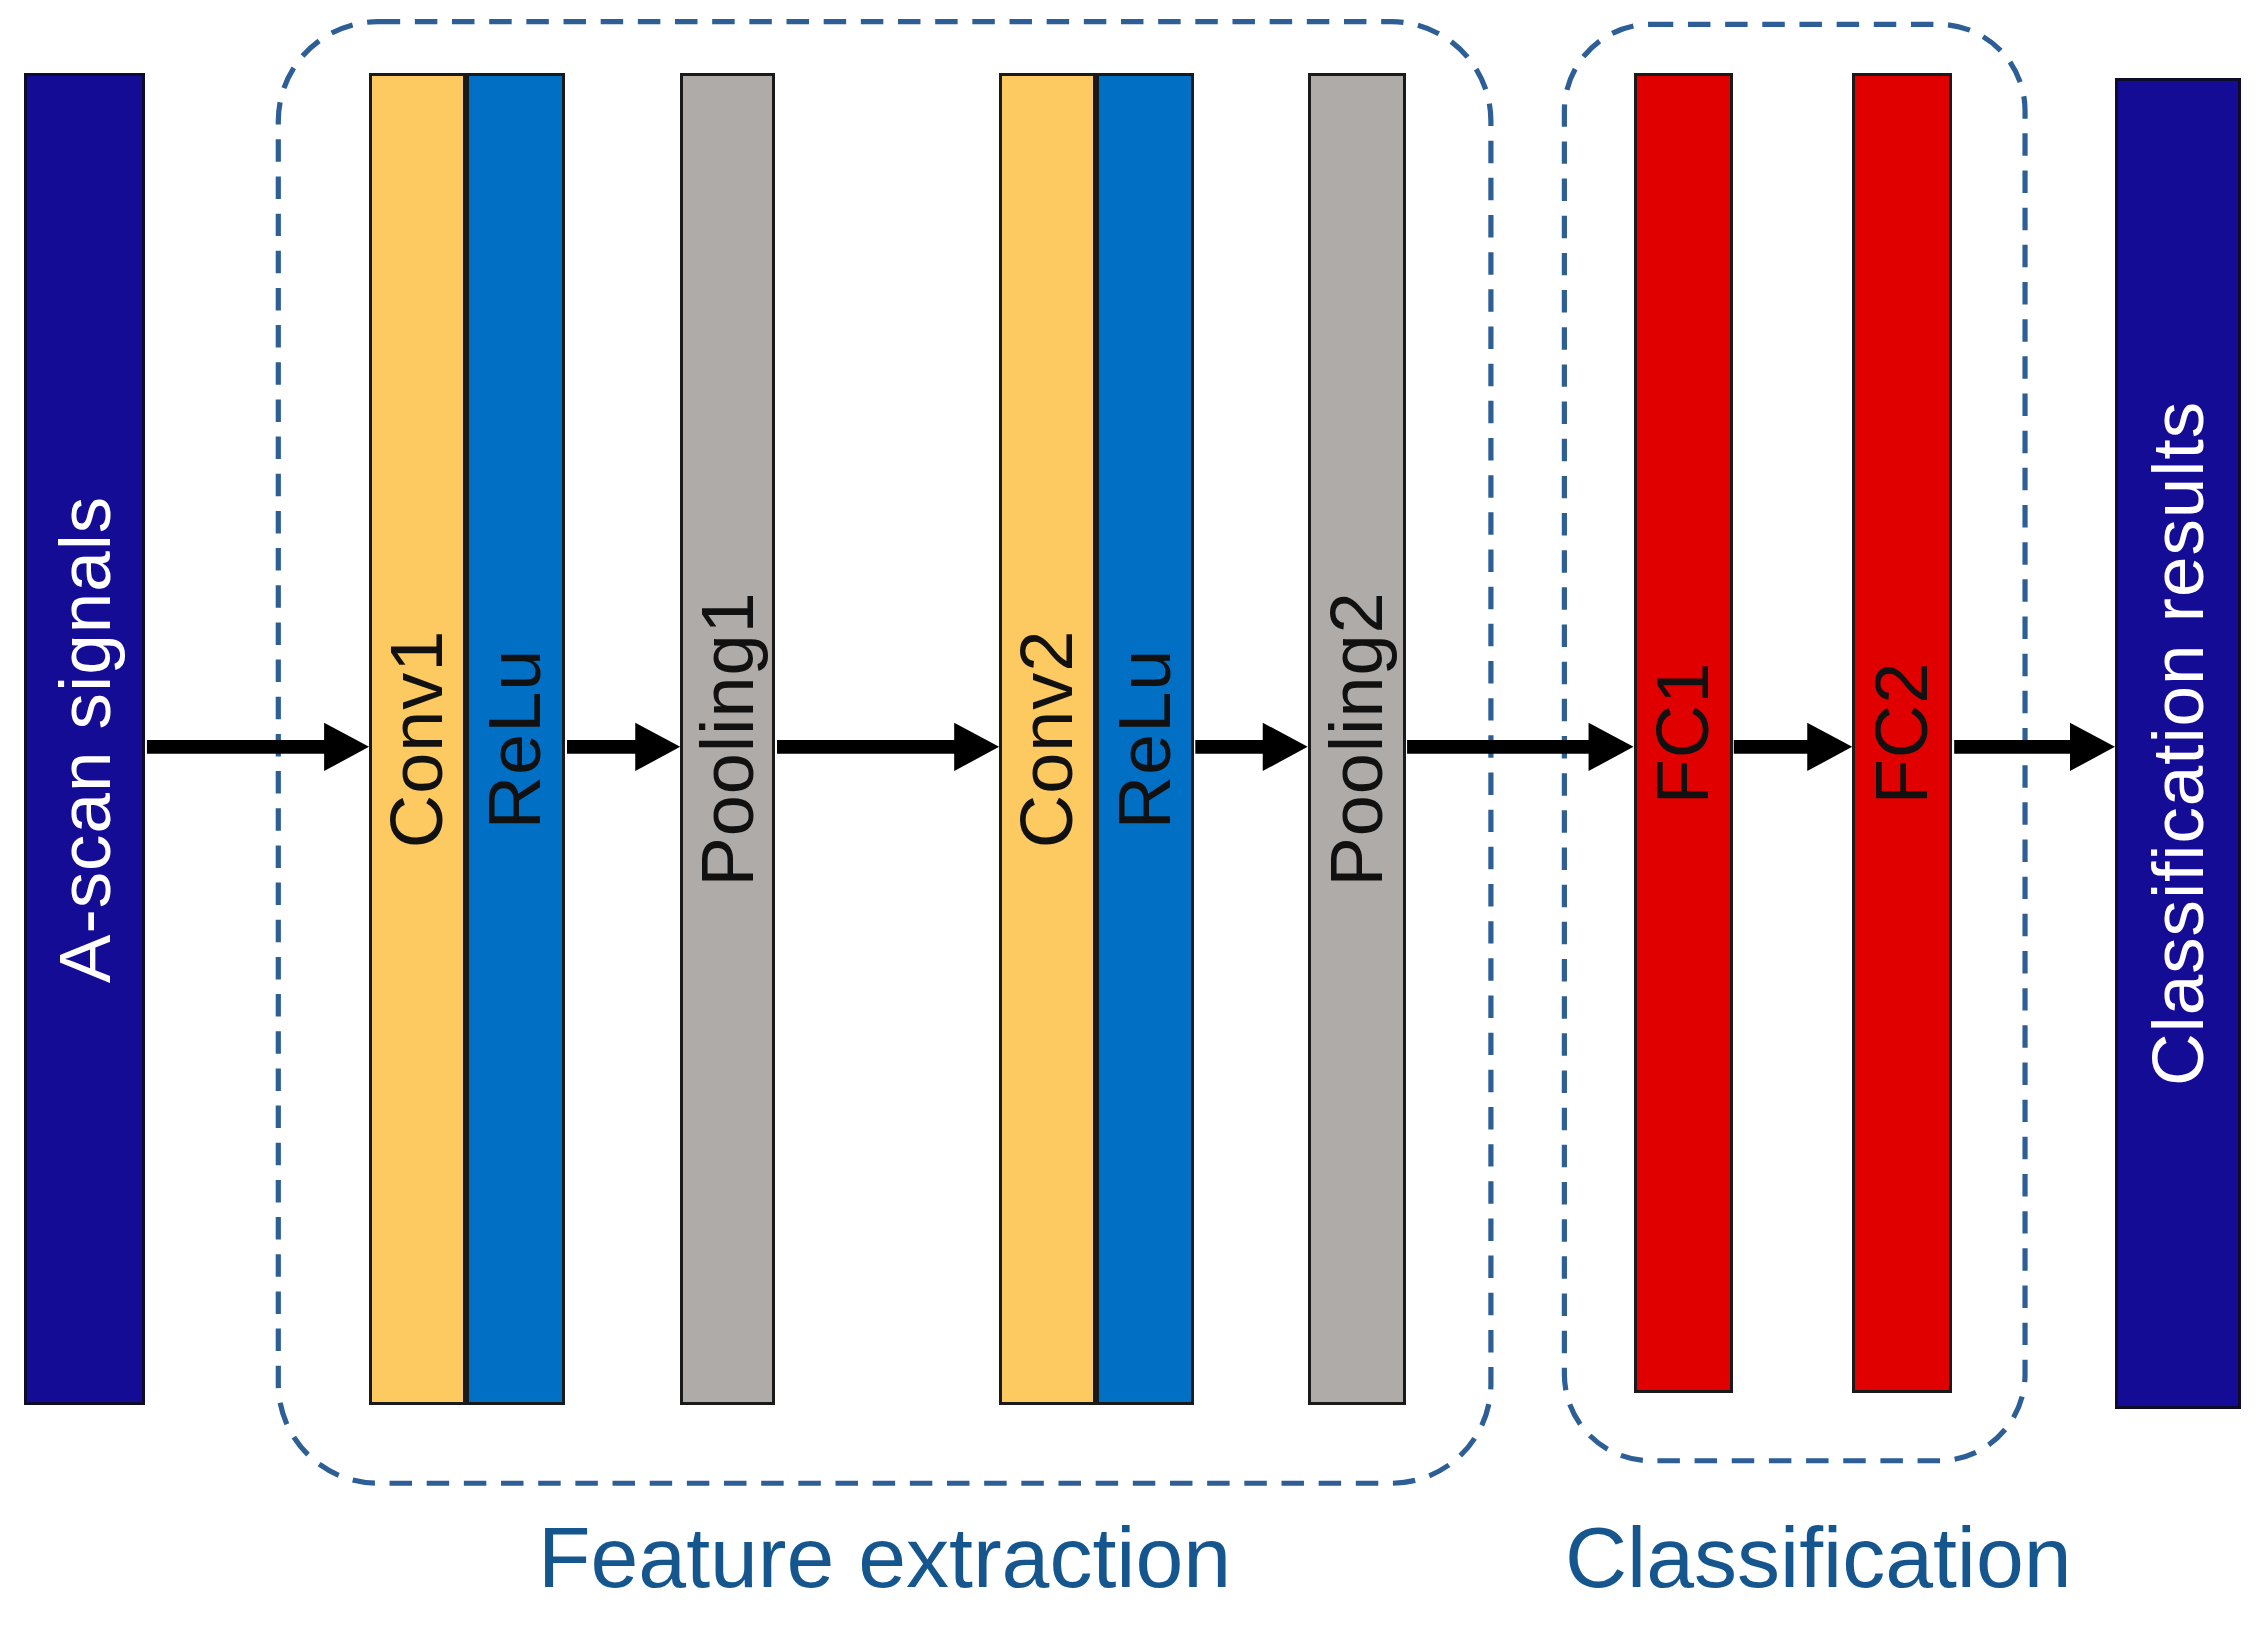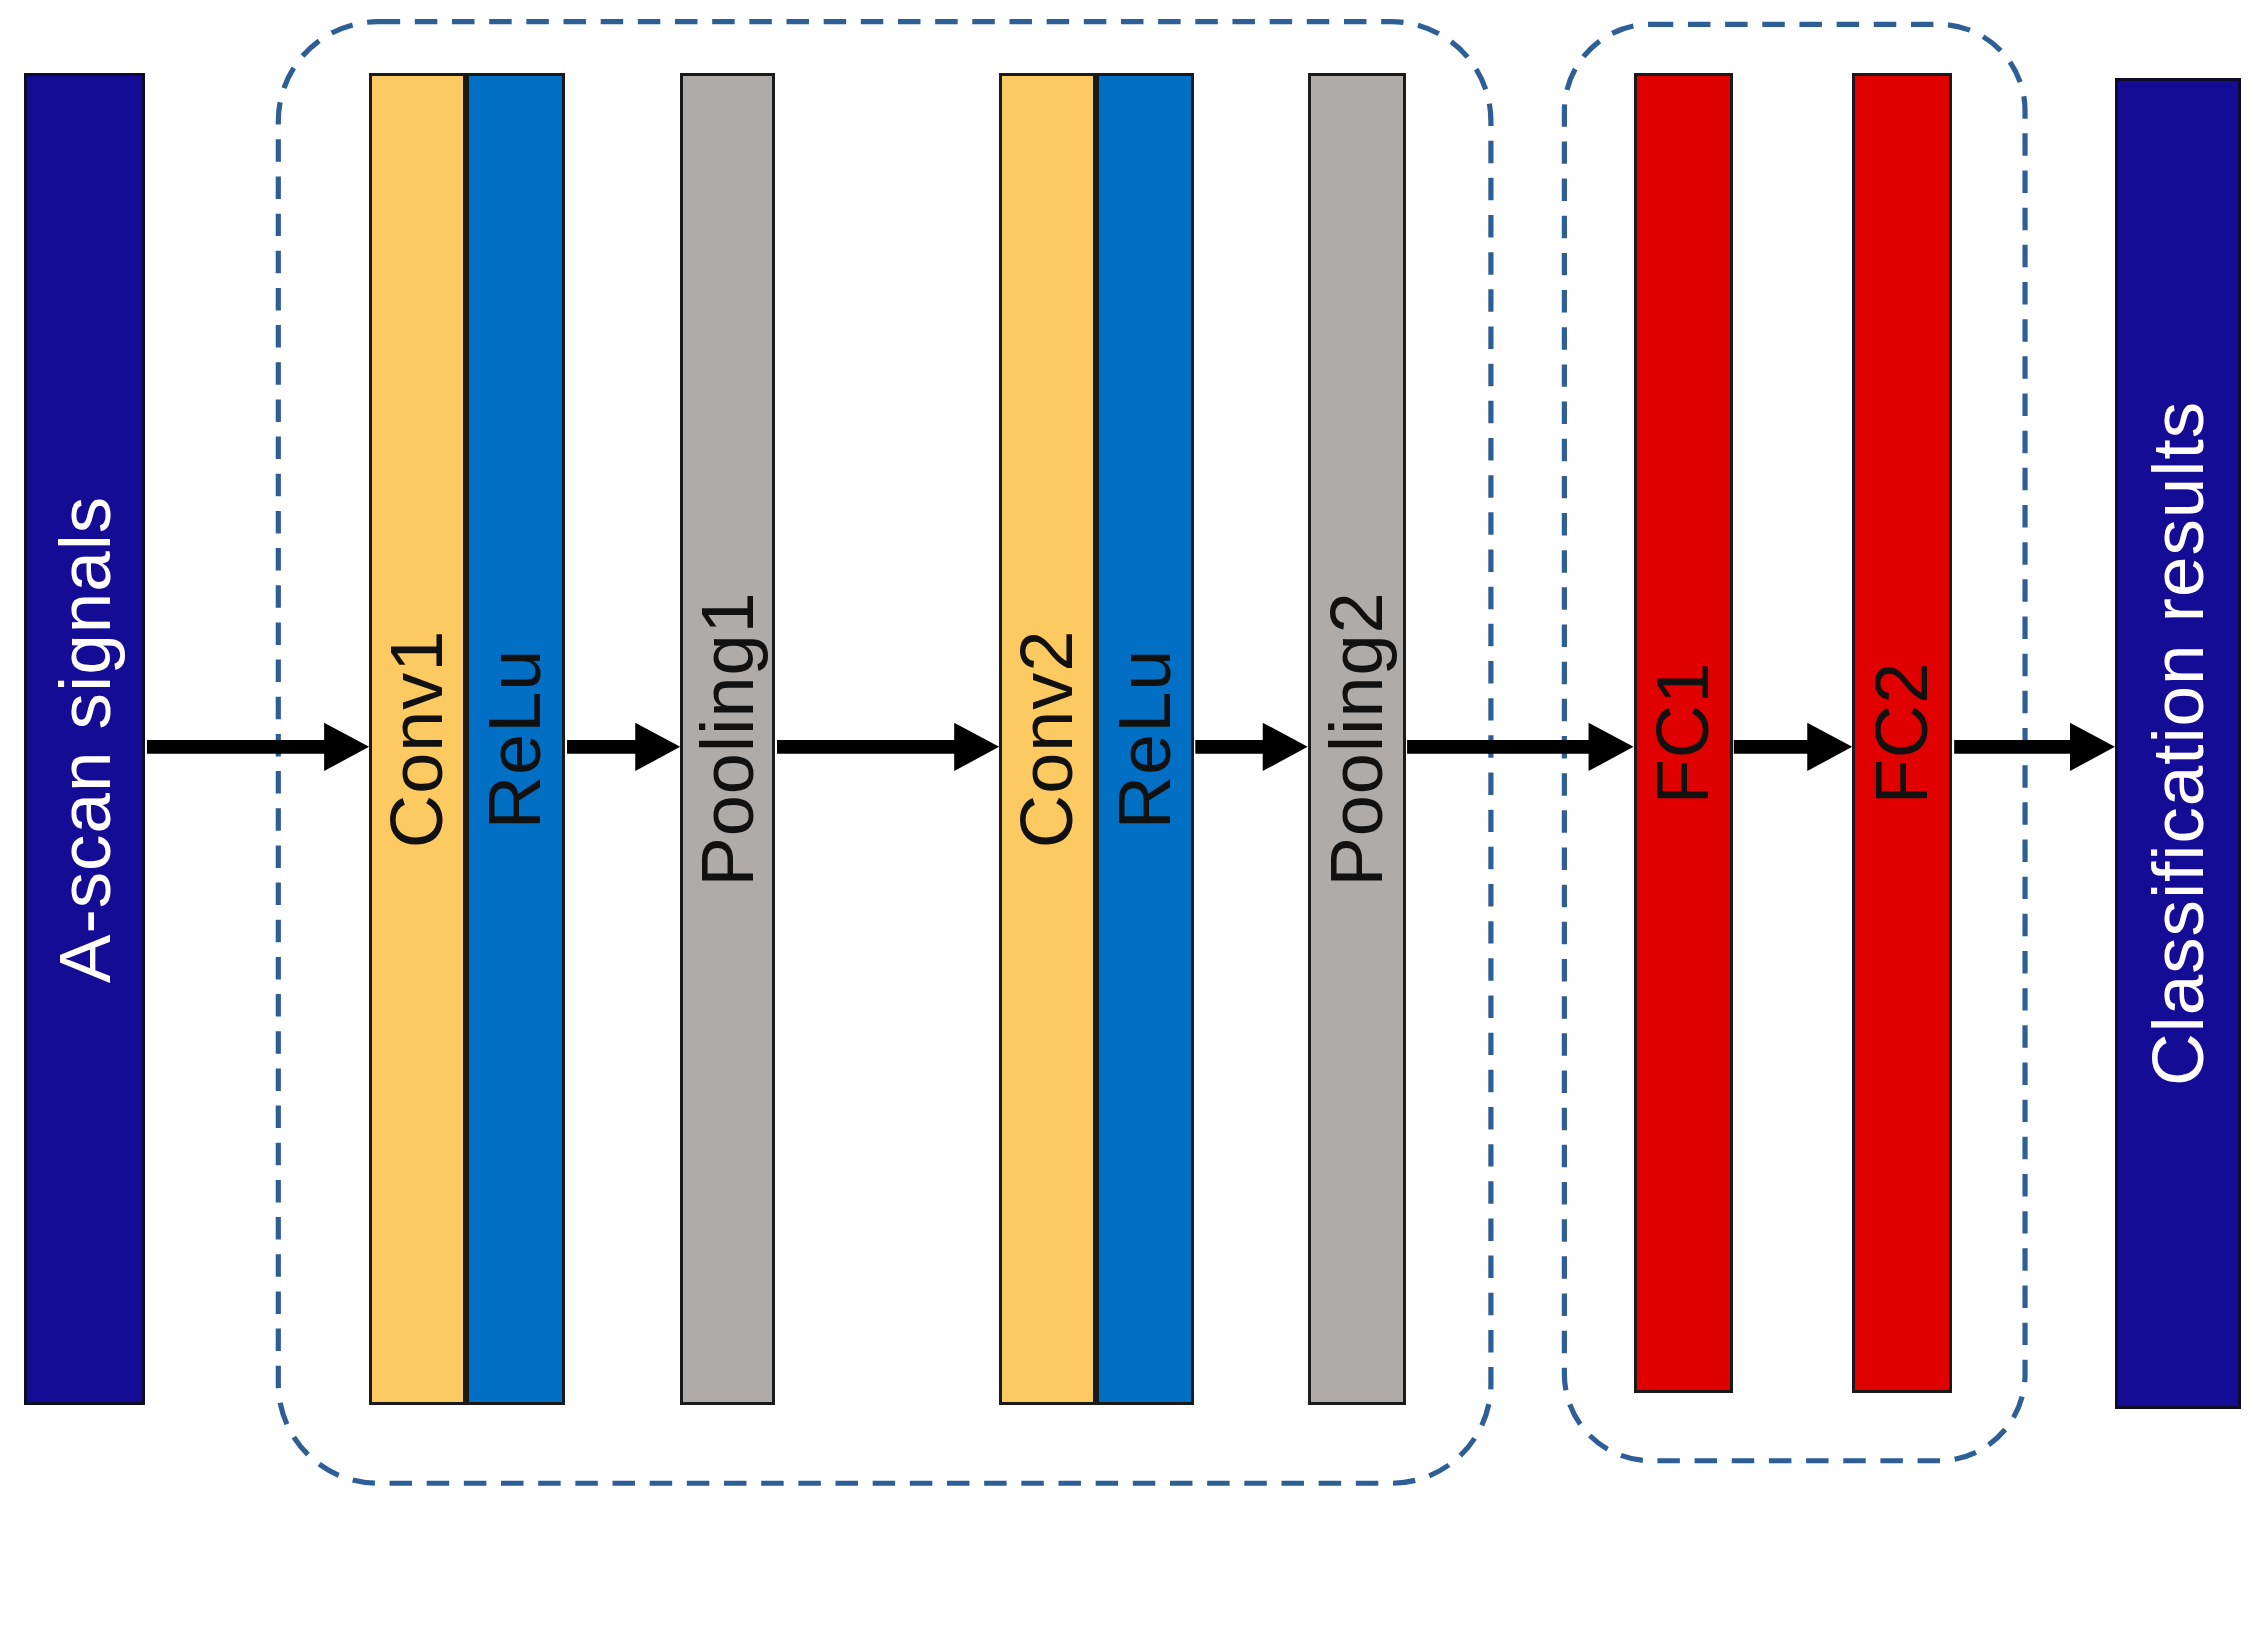--- a/index.html
+++ b/index.html
@@ -136,6 +136,7 @@
     <span class="vlabel">Classification results</span>
   </div>
 
+  <div class="caption" style="left:278px; width:1213px;">Feature extraction</div>
 
 </div>
 

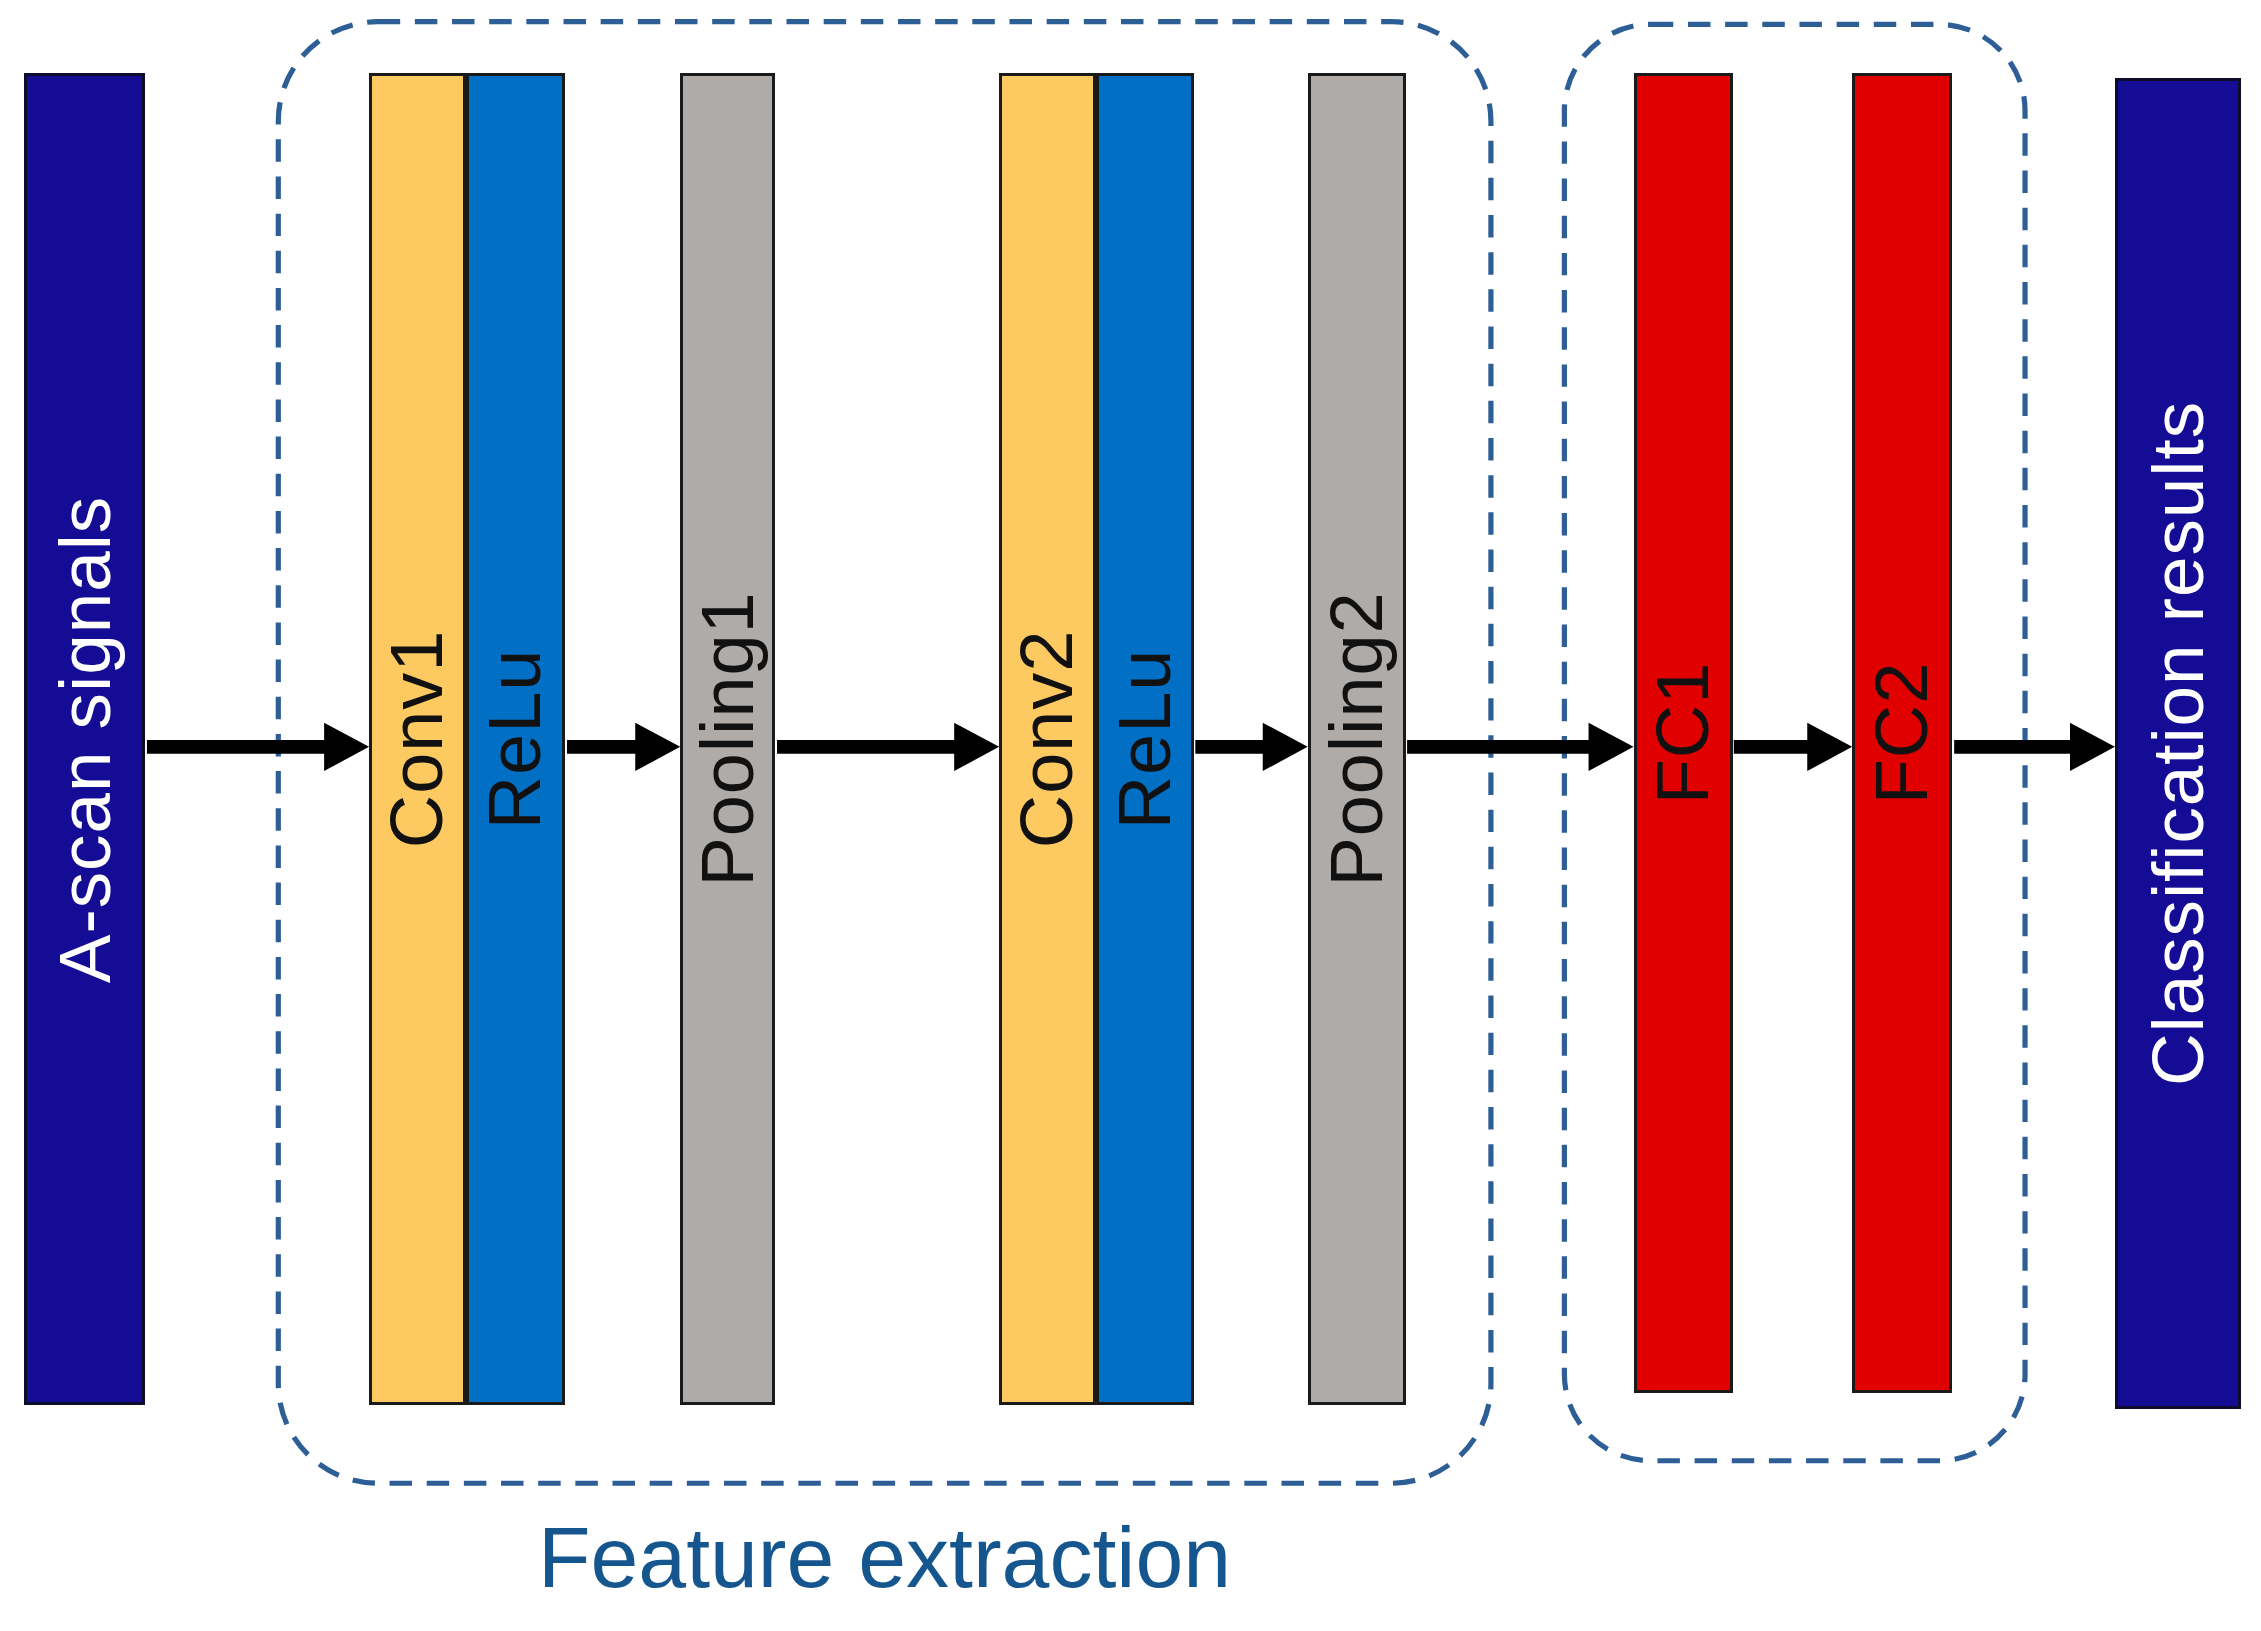--- a/index.html
+++ b/index.html
@@ -137,6 +137,7 @@
   </div>
 
   <div class="caption" style="left:278px; width:1213px;">Feature extraction</div>
+  <div class="caption" style="left:1565px; width:461px;">Classification</div>
 
 </div>
 

